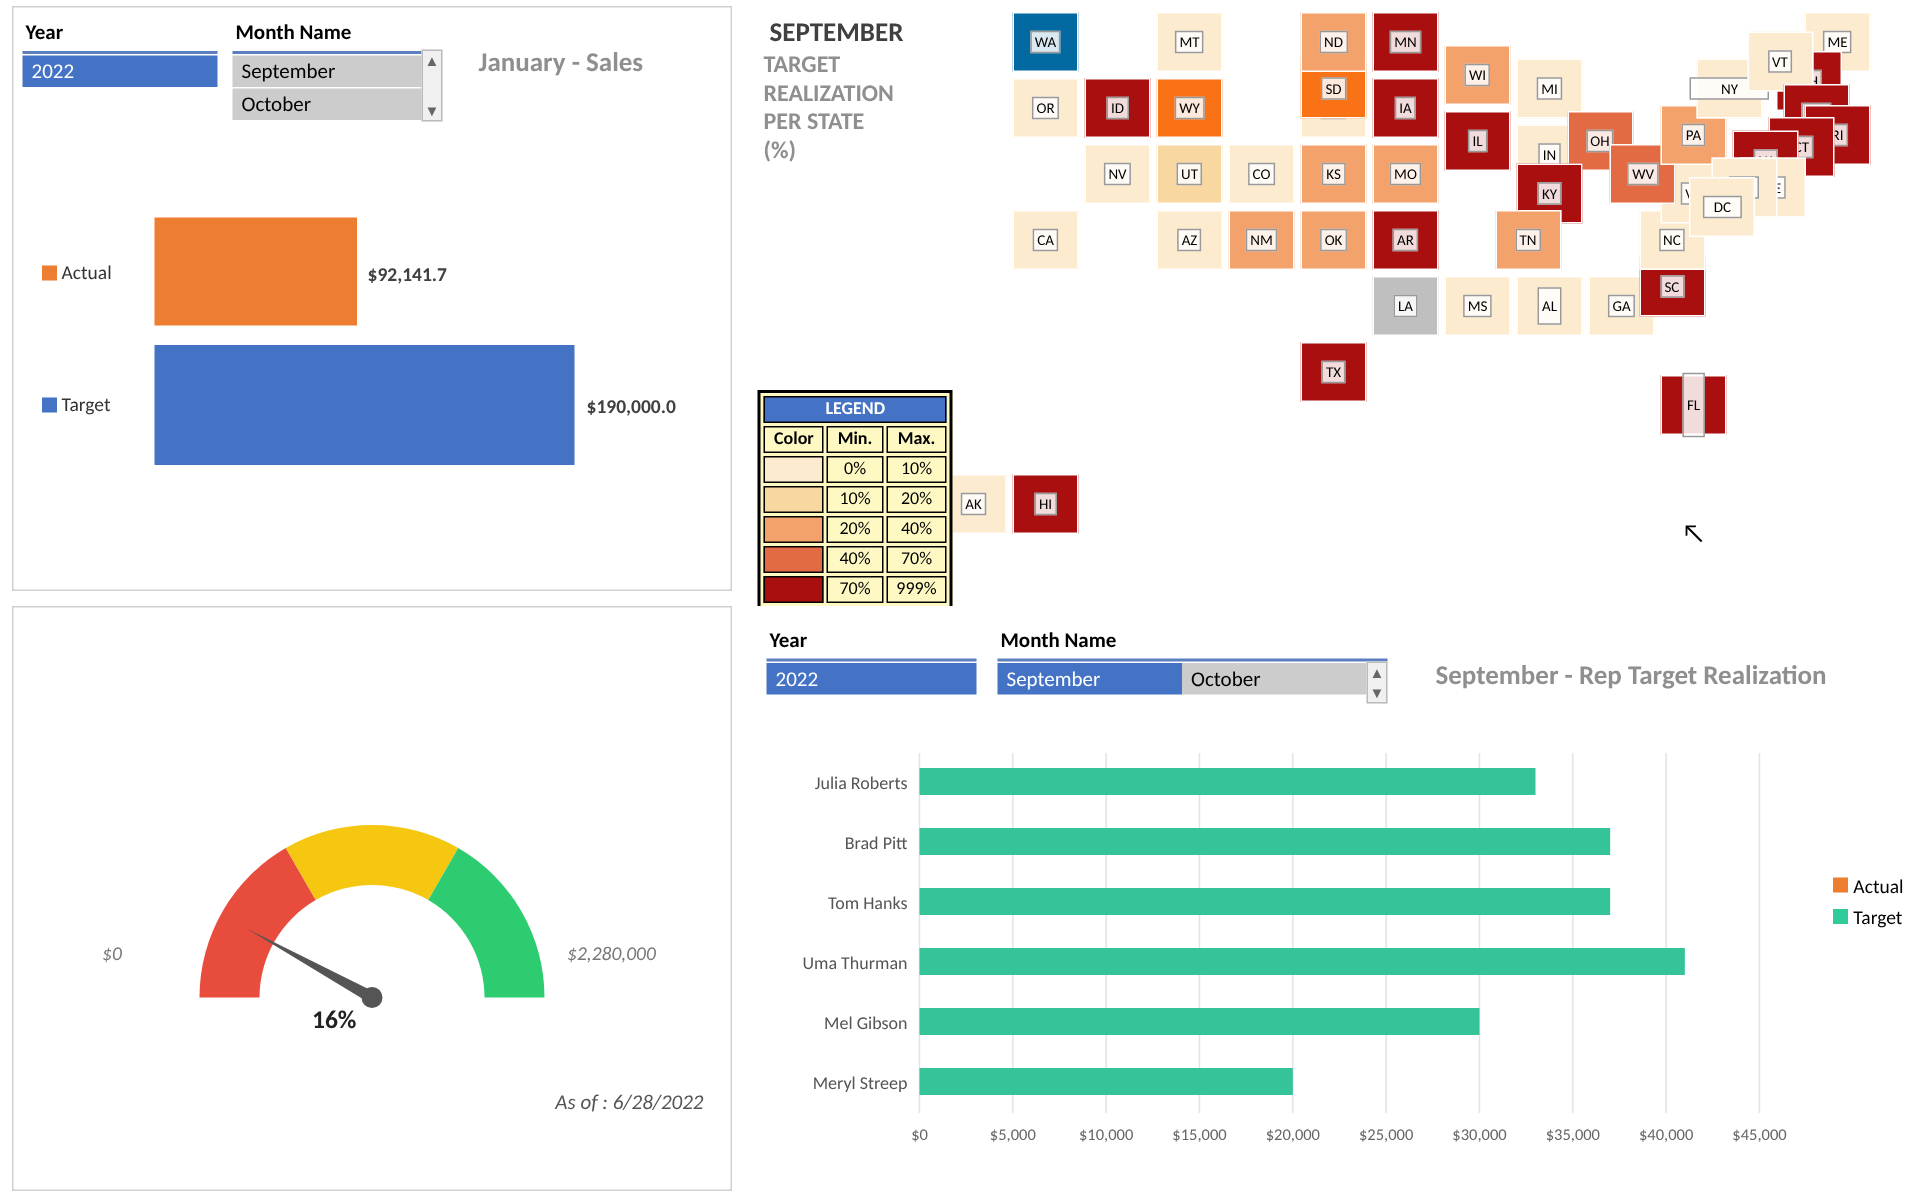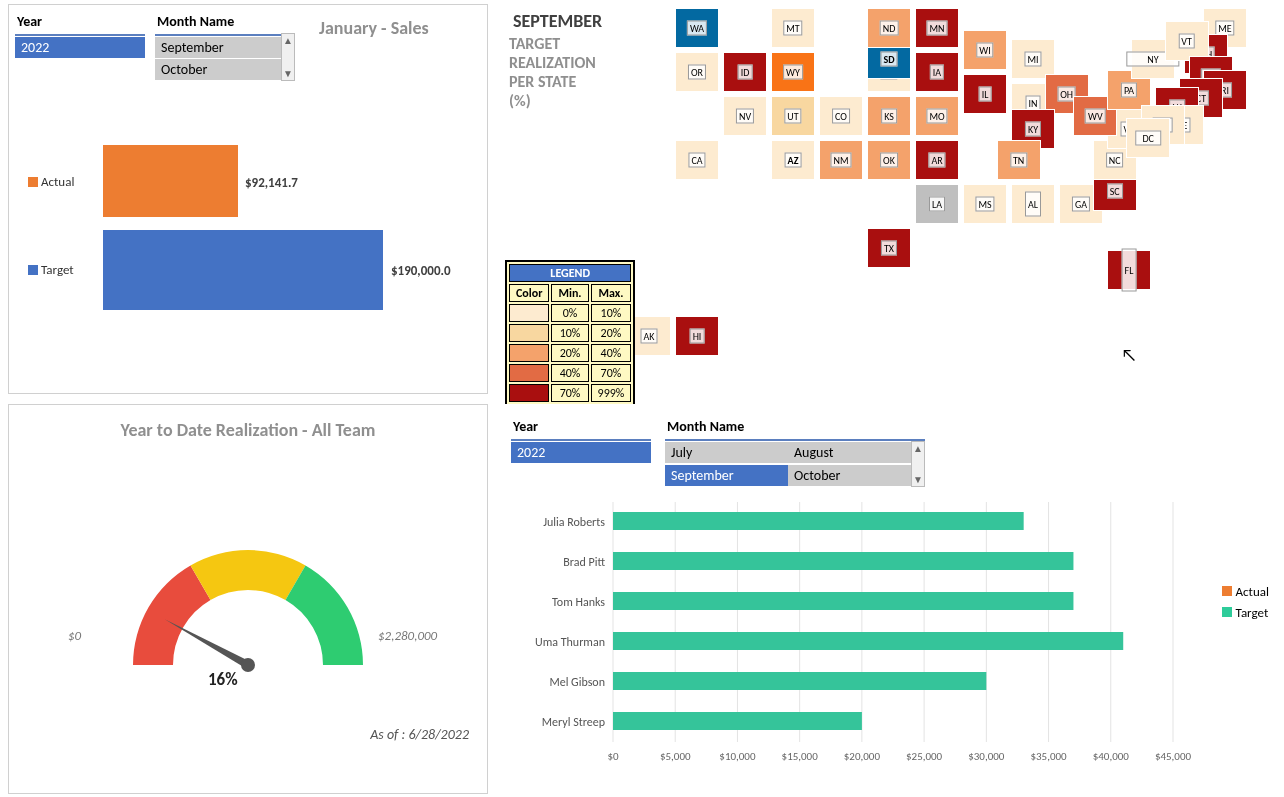--- a/index.html
+++ b/index.html
@@ -14,7 +14,7 @@
   .slicer-item { font-size: 14px; padding: 2px 6px; margin: 1px 0; cursor: pointer; background:#cccccc; }
   .slicer-item.sel { background:#4472c4; color:#fff; }
   .slicer-scroll { width:14px; background:#f0f0f0; border:1px solid #bbb; display:flex; flex-direction:column; justify-content:space-between; align-items:center; font-size:10px; color:#666;}
-  .chart-title { color:#8f8f8f; font-weight:bold; font-size:18px; }
+  .chart-title { color:#8f8f8f; font-weight:bold; font-size:18px;margin-top:13px; }
   .legend-box { border:2px solid #000; font-size:12px; background:#fef9c3;}
   .legend-box th, .legend-box td { border:1px solid #000; padding:1px 6px; text-align:center;}
   .legend-hdr { background:#4472c4; color:#fff; font-weight:bold; text-align:center;}

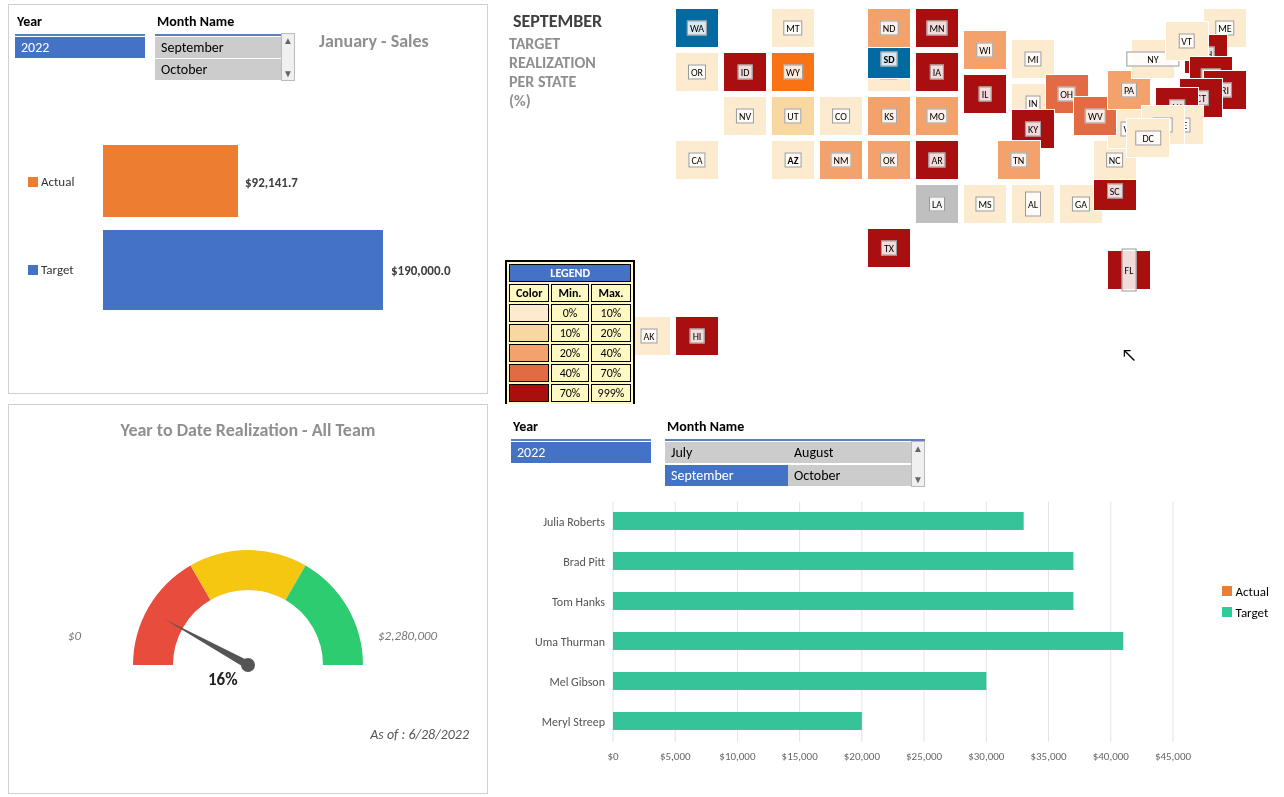--- a/index.html
+++ b/index.html
@@ -115,7 +115,7 @@
       <div style="position: absolute; left: 240px; top: 44px; width: 44px; height: 40px; background: rgb(253, 235, 208); border: 1px solid rgb(255, 255, 255);">
         <span style="position: absolute; left: 50%; top: 50%; transform: translate(-50%, -50%); font-size: 10px; background: rgba(255, 255, 255, 0.85); padding: 0px 2px; border: 1px solid rgb(153, 153, 153);">NE</span>
       </div>
-      <div style="position: absolute; left: 240px; top: 30.8px; width: 44px; height: 40px; background: #0369a1; border: 1px solid rgb(255, 255, 255); font-weight: bold;">
+      <div style="position: absolute; left: 240px; top: 30.8px; width: 44px; height: 40px; background: #f97316; border: 1px solid rgb(255, 255, 255);">
         <span style="position: absolute; left: 50%; top: 50%; transform: translate(-50%, -50%); font-size: 10px; background: rgba(255, 255, 255, 0.85); padding: 0px 2px; border: 1px solid rgb(153, 153, 153);">SD</span>
       </div>
       <div style="position: absolute; left: 240px; top: 0px; width: 44px; height: 40px; background: rgb(244, 162, 107); border: 1px solid rgb(255, 255, 255);">

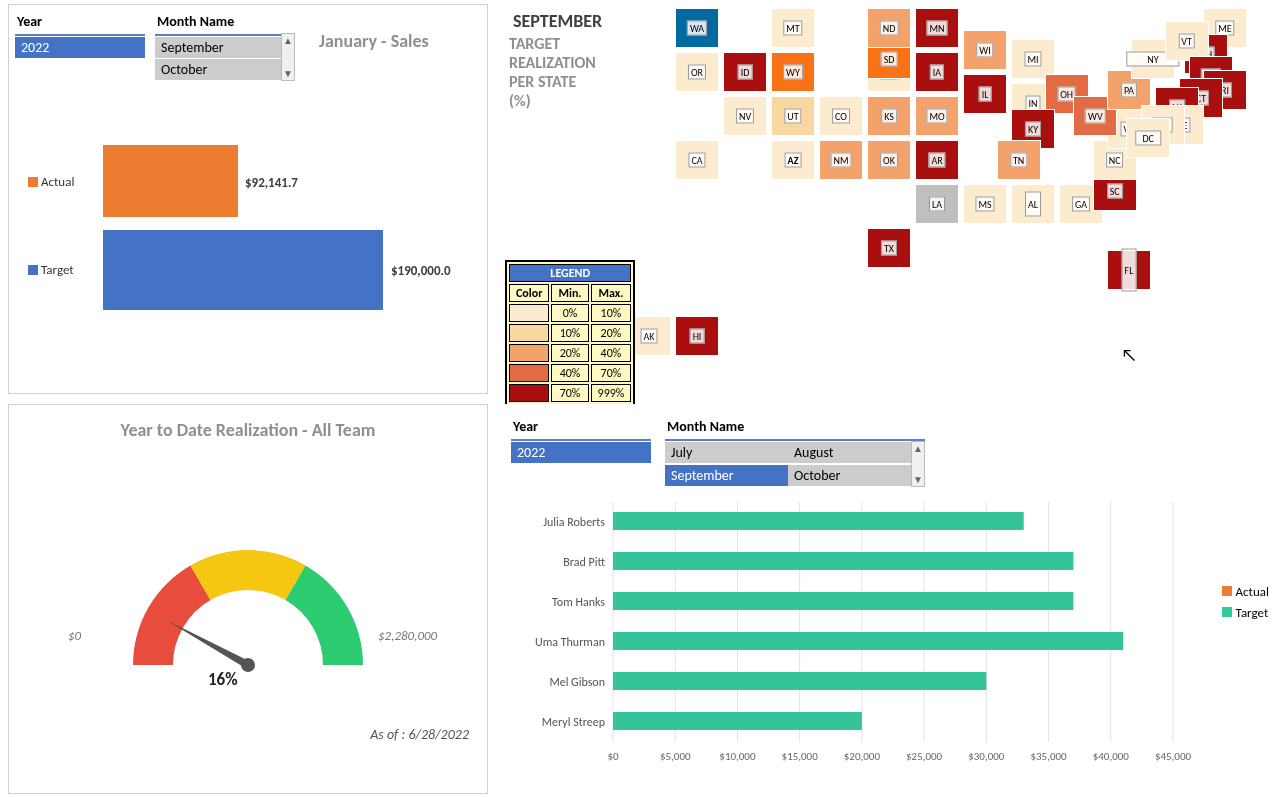--- a/index.html
+++ b/index.html
@@ -98,7 +98,7 @@
         <span style="position: absolute; left: 50%; top: 50%; transform: translate(-50%, -50%); font-size: 10px; background: rgba(255, 255, 255, 0.85); padding: 0px 2px; border: 1px solid rgb(153, 153, 153);">CO</span>
       </div>
       <div style="position: absolute; left: 144px; top: 132px; width: 44px; height: 40px; background: rgb(253, 235, 208); border: 1px solid rgb(255, 255, 255);">
-        <span style="position: absolute; left: 50%; top: 50%; transform: translate(-50%, -50%); font-size: 10px; background: rgba(255, 255, 255, 0.85); padding: 0px 2px; border: 1px solid rgb(153, 153, 153); font-weight: bold;">AZ</span>
+        <span style="position: absolute; left: 50%; top: 50%; transform: translate(-50%, -50%); font-size: 10px; background: rgba(255, 255, 255, 0.85); padding: 0px 2px; border: 1px solid rgb(153, 153, 153);">AZ</span>
       </div>
       <div style="position: absolute; left: 192px; top: 132px; width: 44px; height: 40px; background: rgb(244, 162, 107); border: 1px solid rgb(255, 255, 255);">
         <span style="position: absolute; left: 50%; top: 50%; transform: translate(-50%, -50%); font-size: 10px; background: rgba(255, 255, 255, 0.85); padding: 0px 2px; border: 1px solid rgb(153, 153, 153);">NM</span>

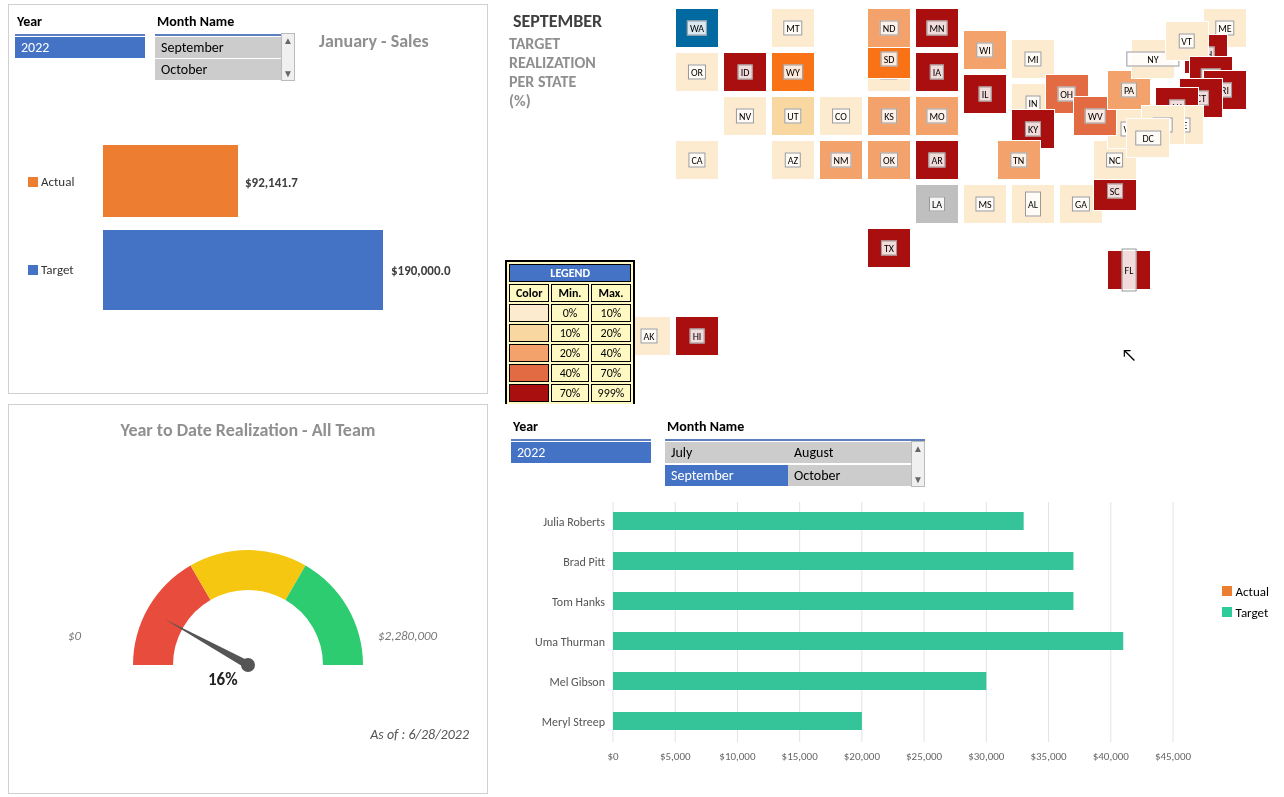--- a/index.html
+++ b/index.html
@@ -263,7 +263,6 @@
 </div>
 
 <div id="p-ytd" class="panel">
-  <div class="chart-title" style="width:100%; text-align:center; margin-top:14px;">Year to Date Realization - All Team</div>
   <svg width="470" height="260" style="position:absolute; left:4px; top:100px;">
     <g transform="translate(235,160)">
       <path d="M -115 0 A 115 115 0 0 1 -57.5 -99.6 L -37.5 -64.95 A 75 75 0 0 0 -75 0 Z" fill="#e84c3d"></path>

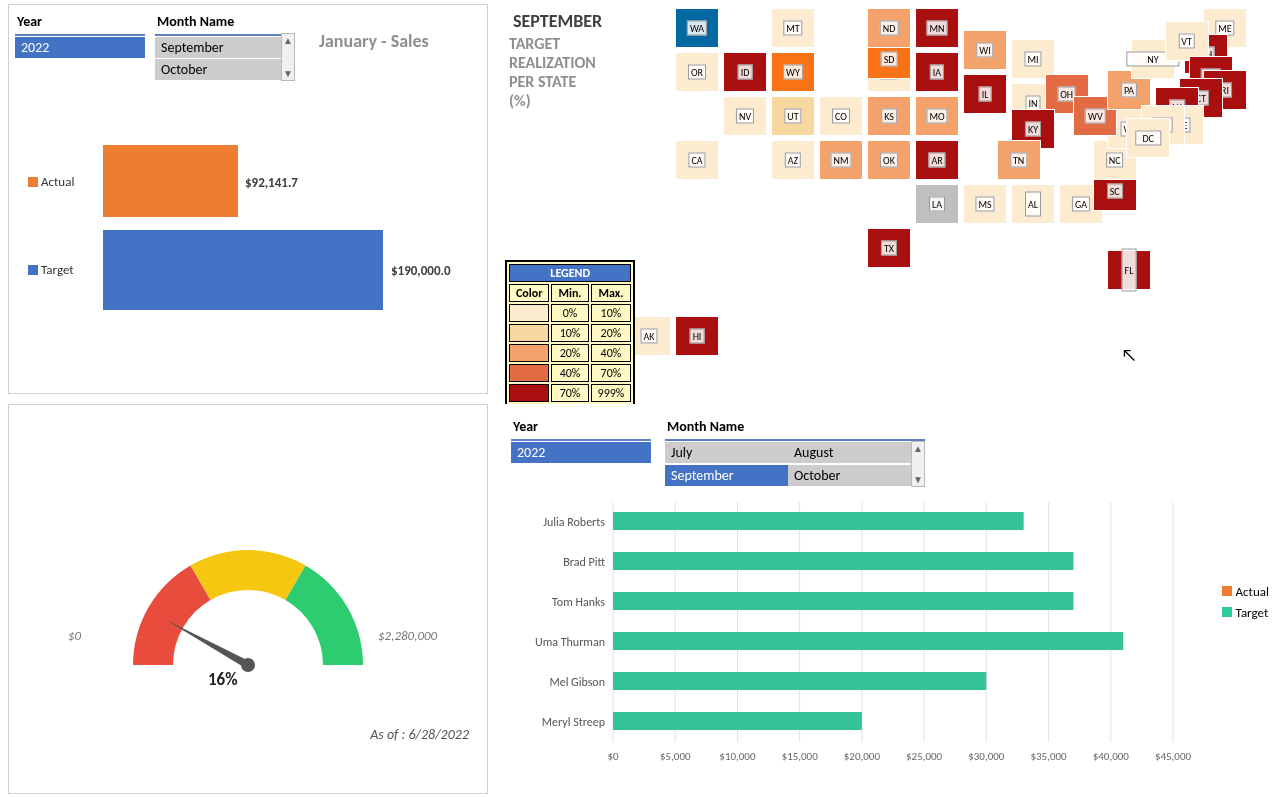--- a/index.html
+++ b/index.html
@@ -290,10 +290,6 @@
     <div class="slicer-hdr">Month Name</div>
     <div style="display:flex;">
       <div style="flex:1;">
-        <div style="display:flex;">
-          <div class="slicer-item" style="flex:1;">July</div>
-          <div class="slicer-item" style="flex:1;">August</div>
-        </div>
         <div style="display:flex;">
           <div class="slicer-item sel" style="flex:1;">September</div>
           <div class="slicer-item" style="flex:1;">October</div>

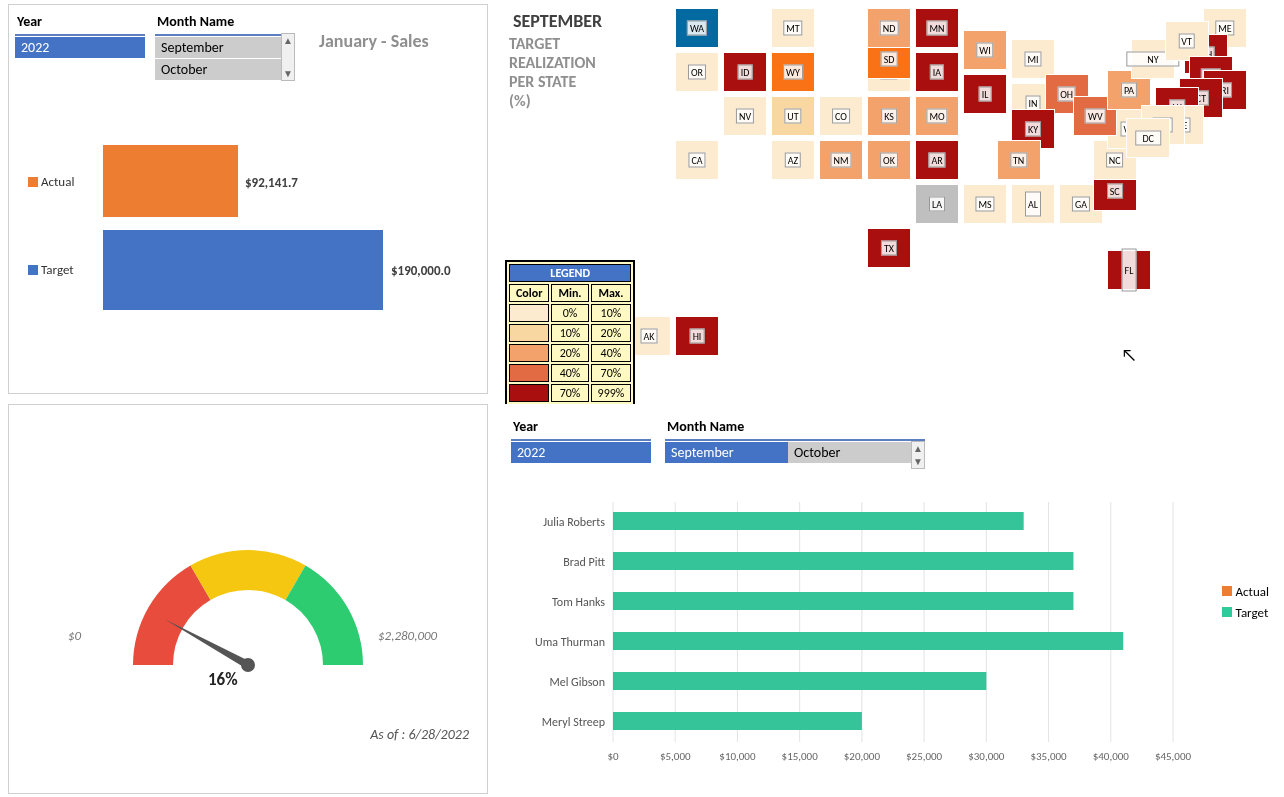--- a/index.html
+++ b/index.html
@@ -301,6 +301,7 @@
       </div>
     </div>
   </div>
+  <div class="chart-title" style="position:absolute; left:460px; top:22px; color:#8f8f8f;">September - Rep Target Realization</div>
 
   <div style="position:absolute; right:8px; top:180px; font-size:13px;">
     <div><span style="display:inline-block;width:10px;height:10px;background:#ed7d31;margin-right:4px;"></span><span>Actual</span></div>

